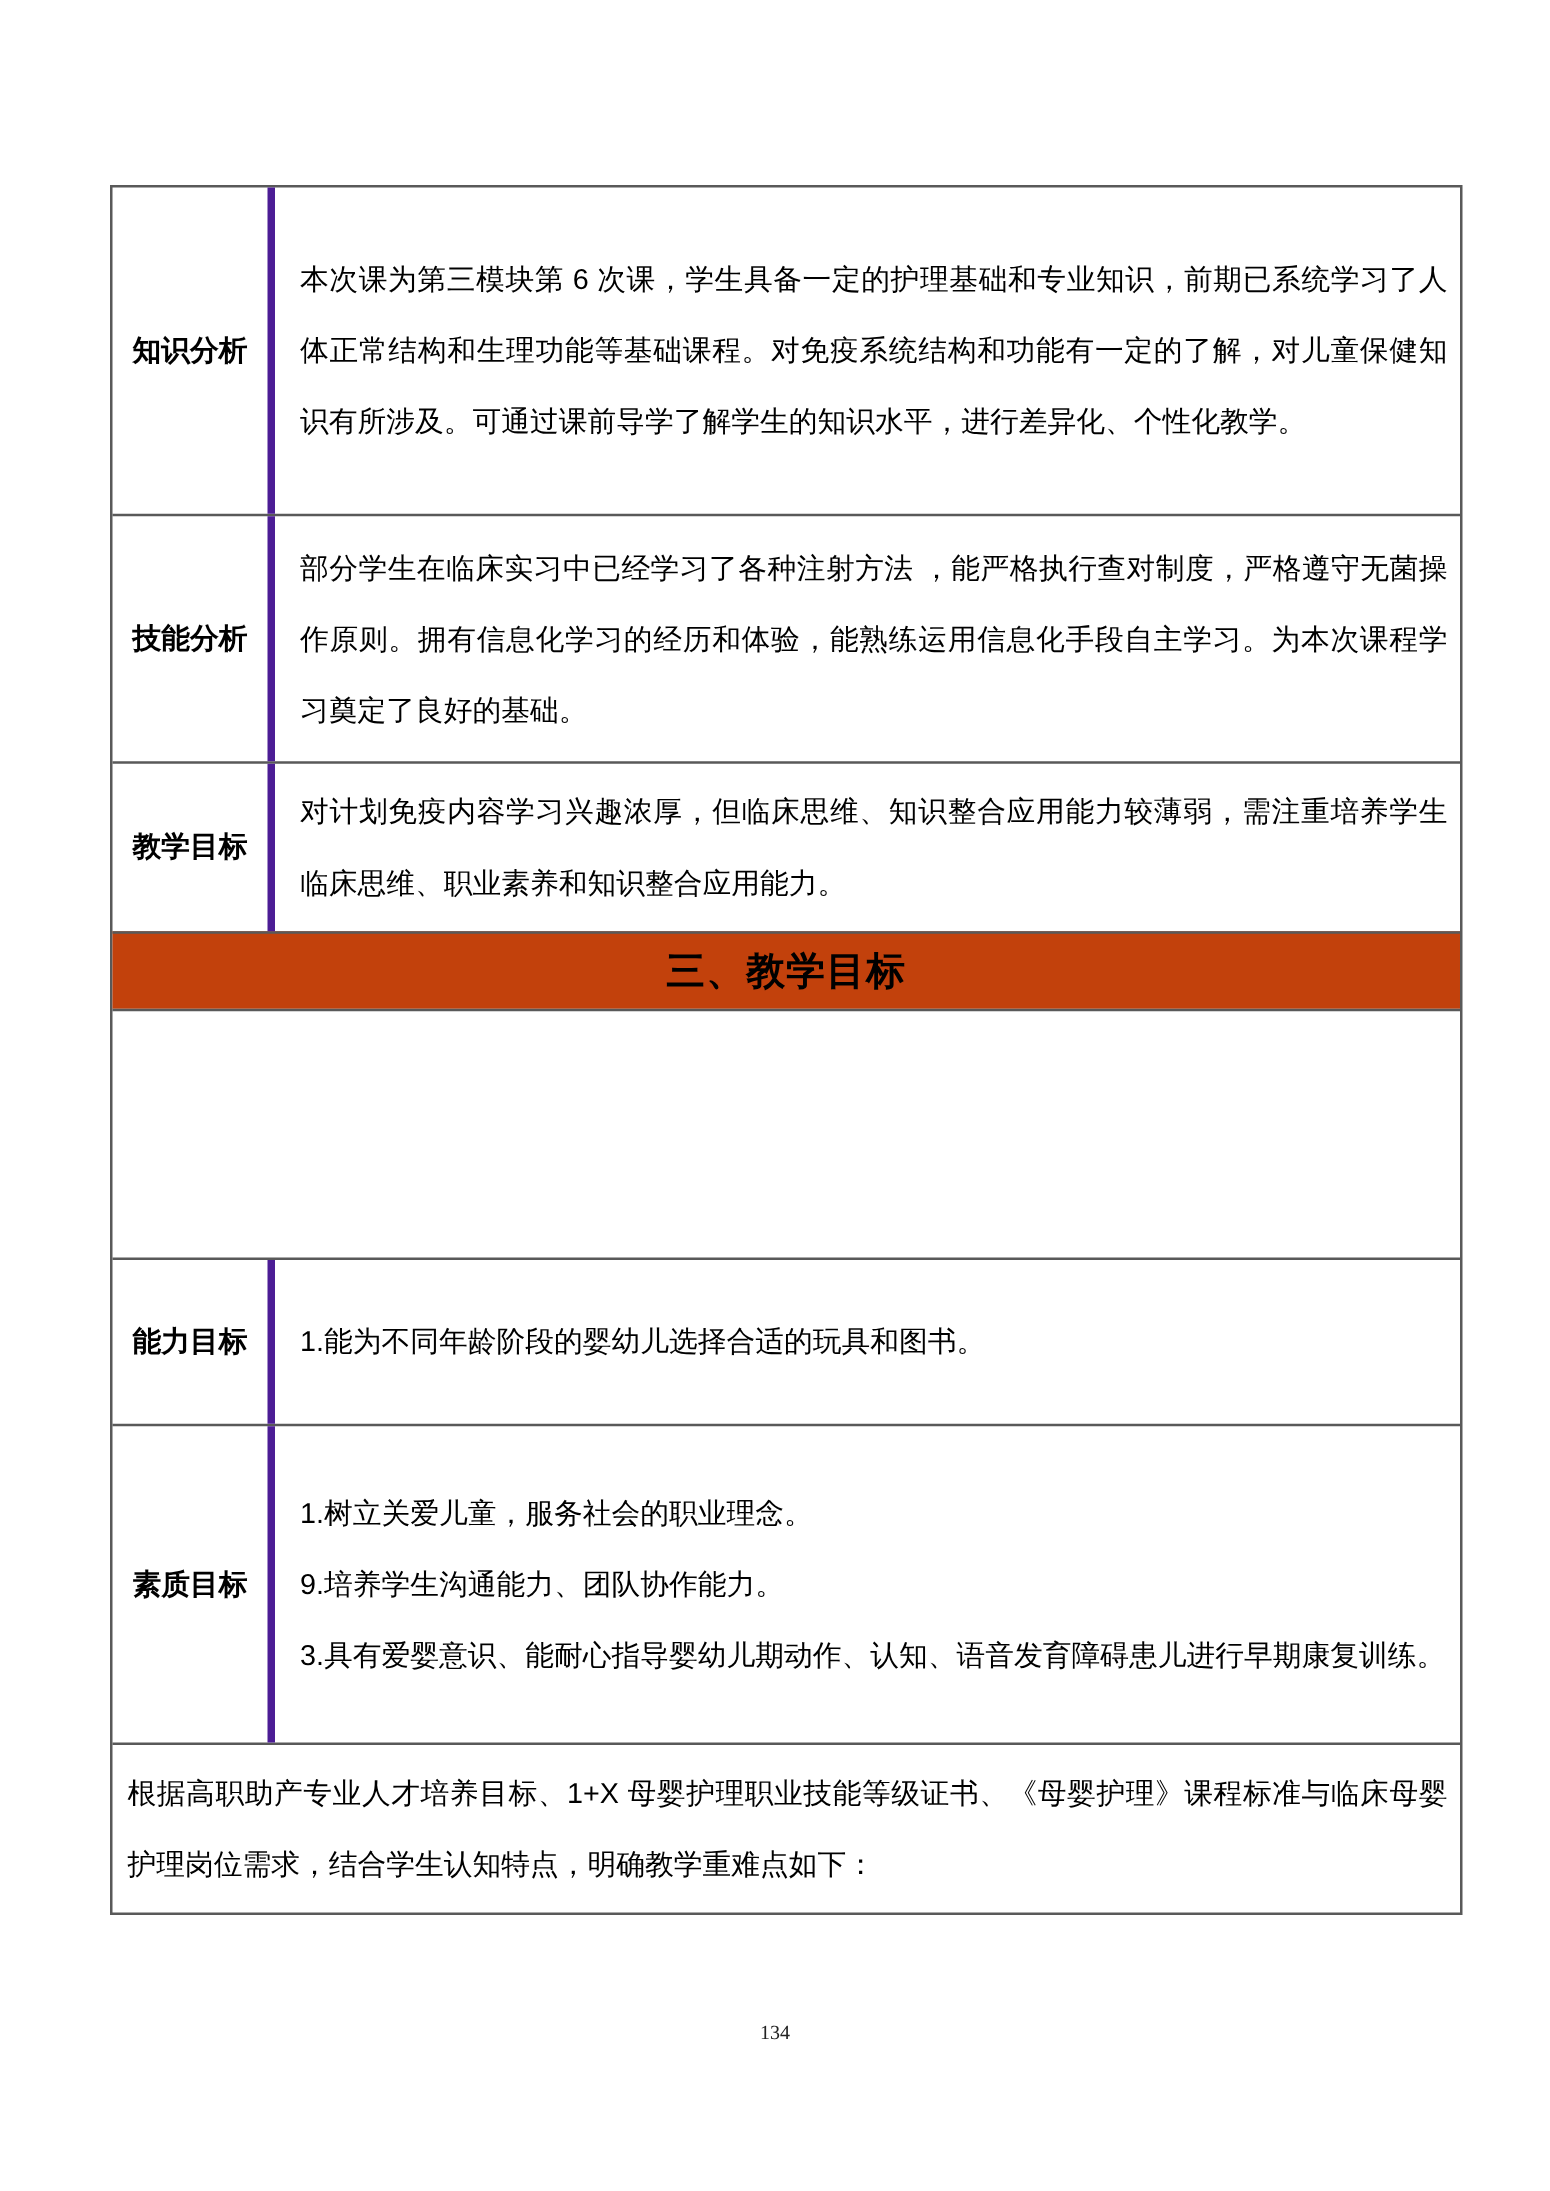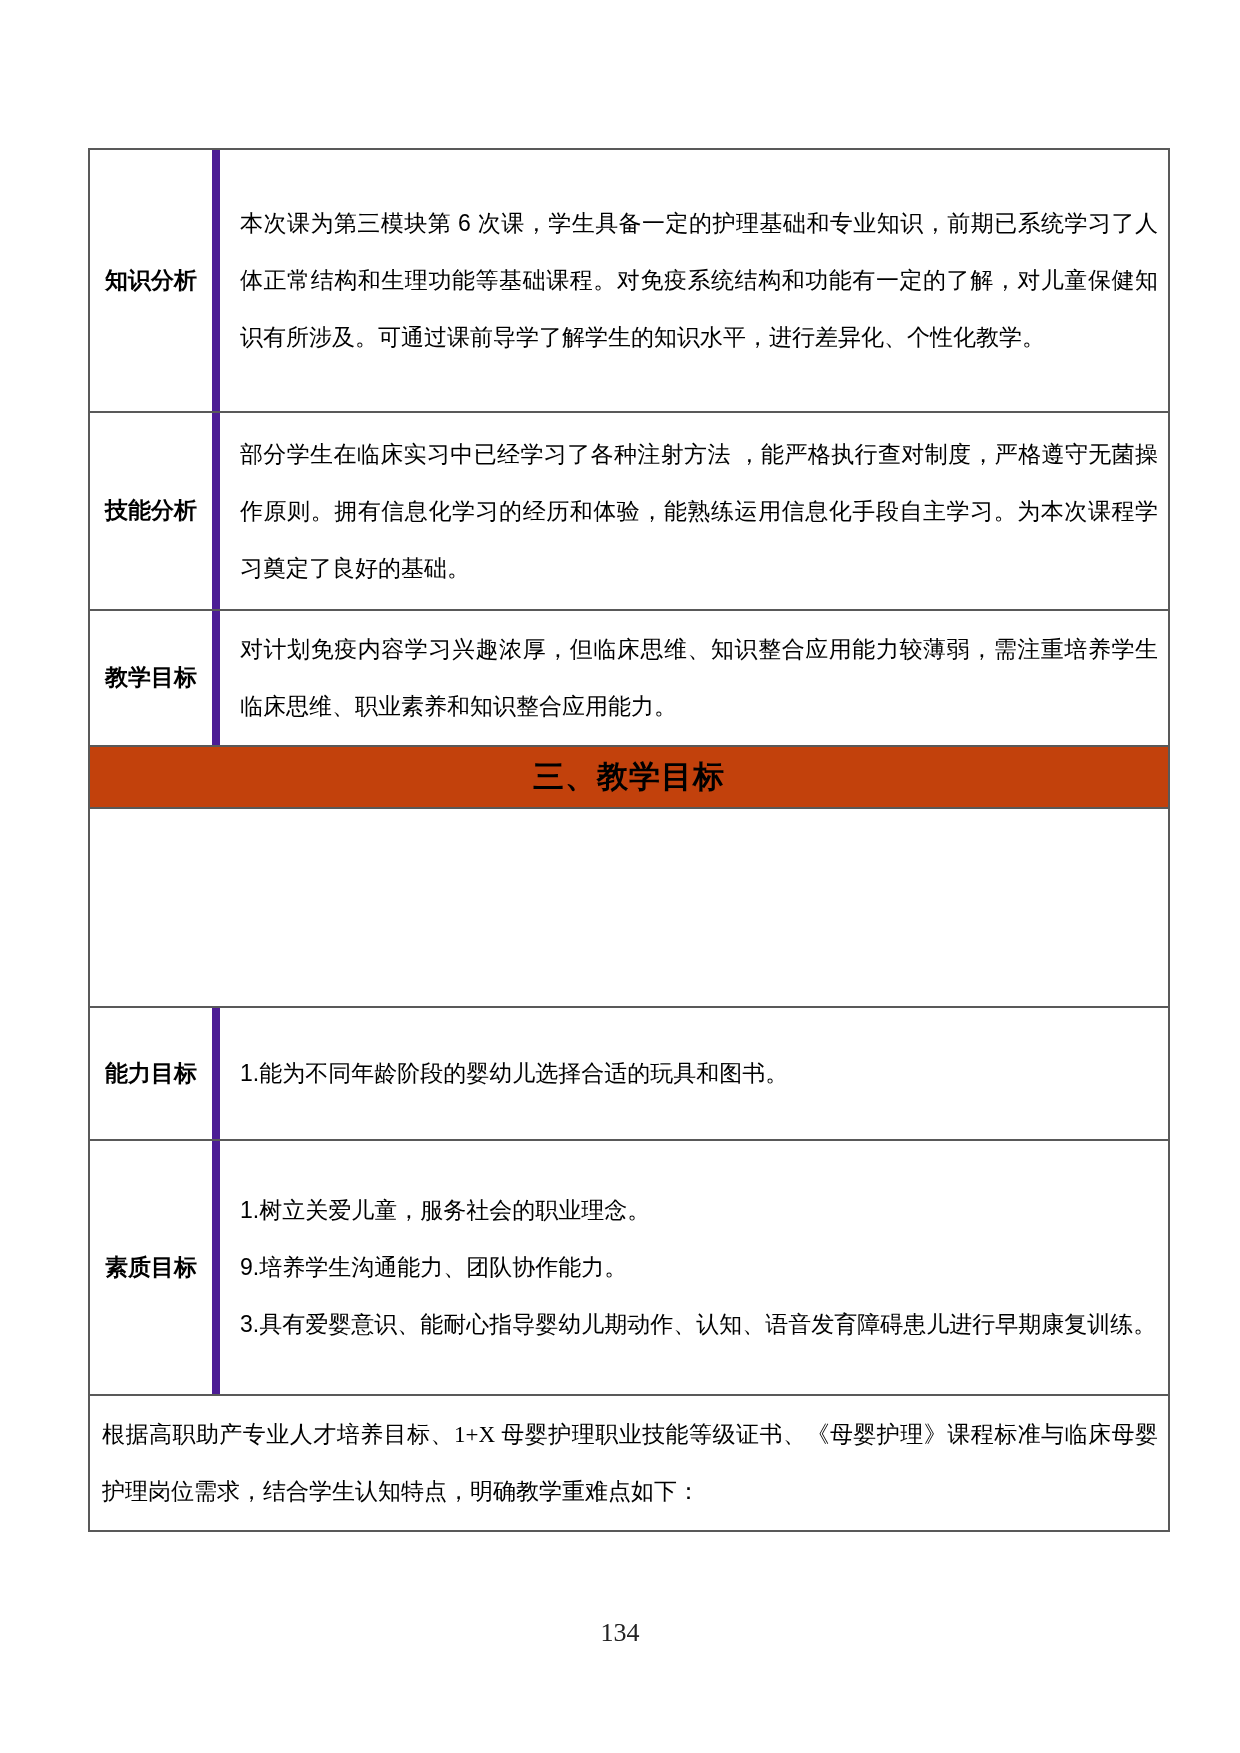--- a/index.html
+++ b/index.html
@@ -28,7 +28,7 @@
   .label-cell {
     flex: 0 0 130px;
     width: 130px;
-    border-right: 8px solid #4c1d95;
+    border-right: 6px solid #4c1d95;
     display: flex;
     align-items: center;
     justify-content: center;

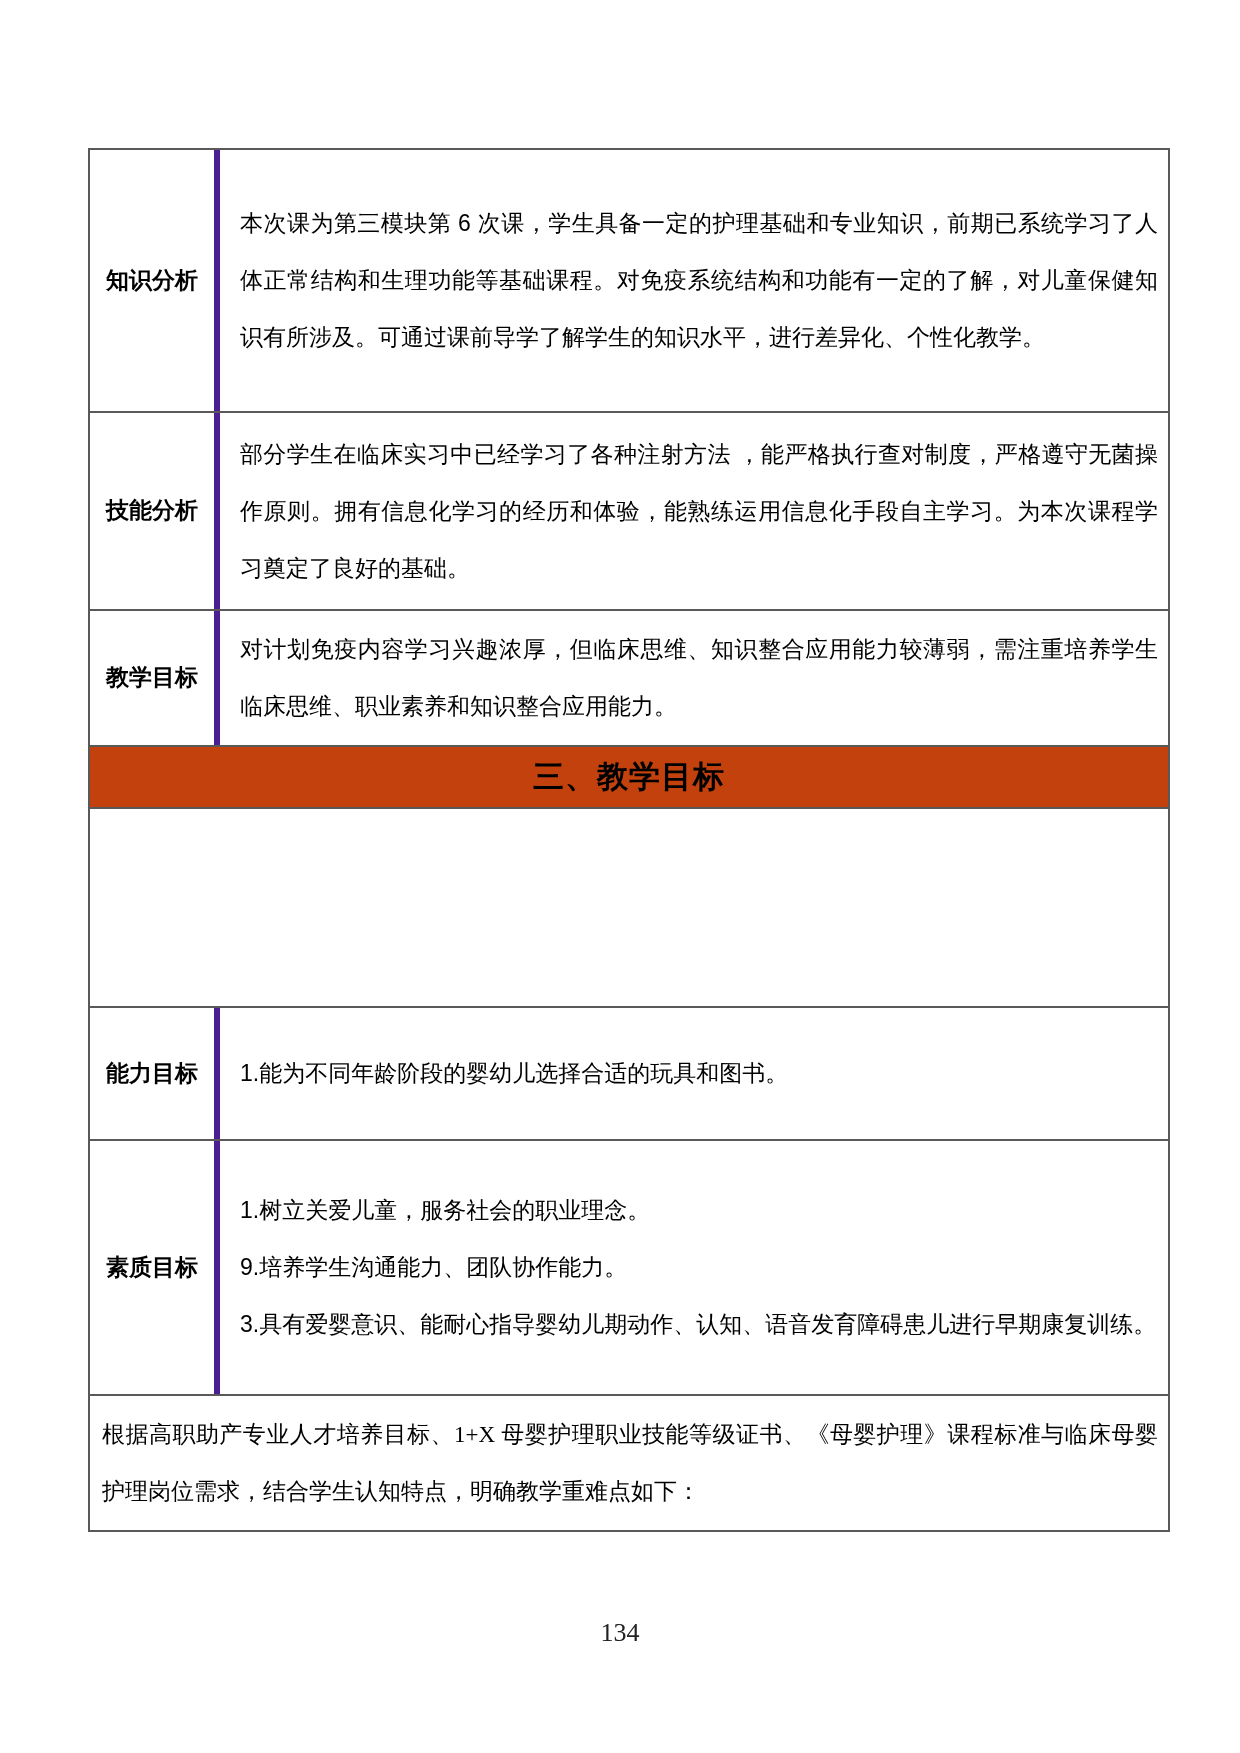--- a/index.html
+++ b/index.html
@@ -59,7 +59,7 @@
     font-weight: bold;
     letter-spacing: 1px;
   }
-  .full-row .content-cell { padding-left: 12px; font-family: Liberation Serif, serif; }
+  .full-row .content-cell { padding-left: 12px; }
   
   .r0 { min-height: 261px; }
   .r1 { min-height: 198px; }

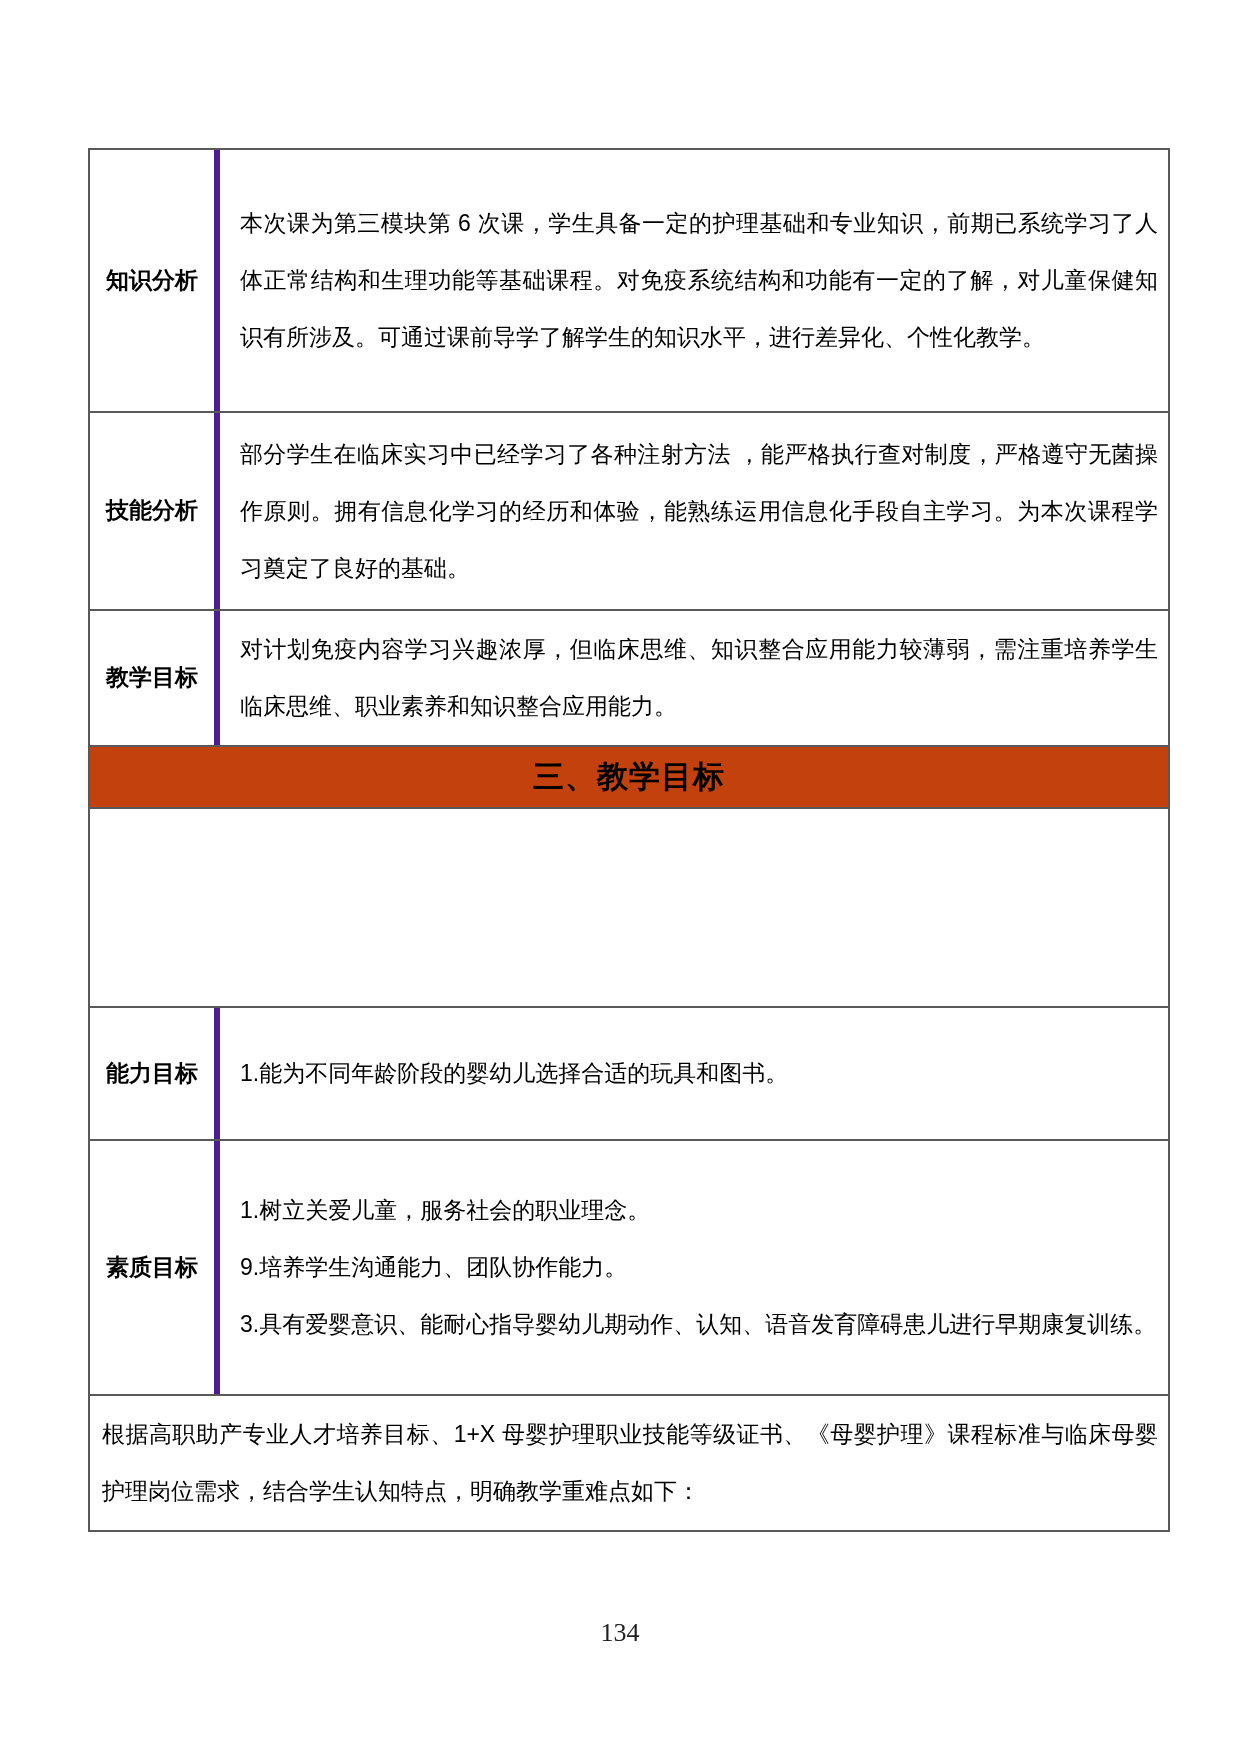--- a/index.html
+++ b/index.html
@@ -77,7 +77,7 @@
     width: 100%;
     text-align: center;
     font-family: "Liberation Serif", "DejaVu Serif", serif;
-    font-size: 26px;
+    font-size: 16px;
     color: #222222;
   }
 </style>

